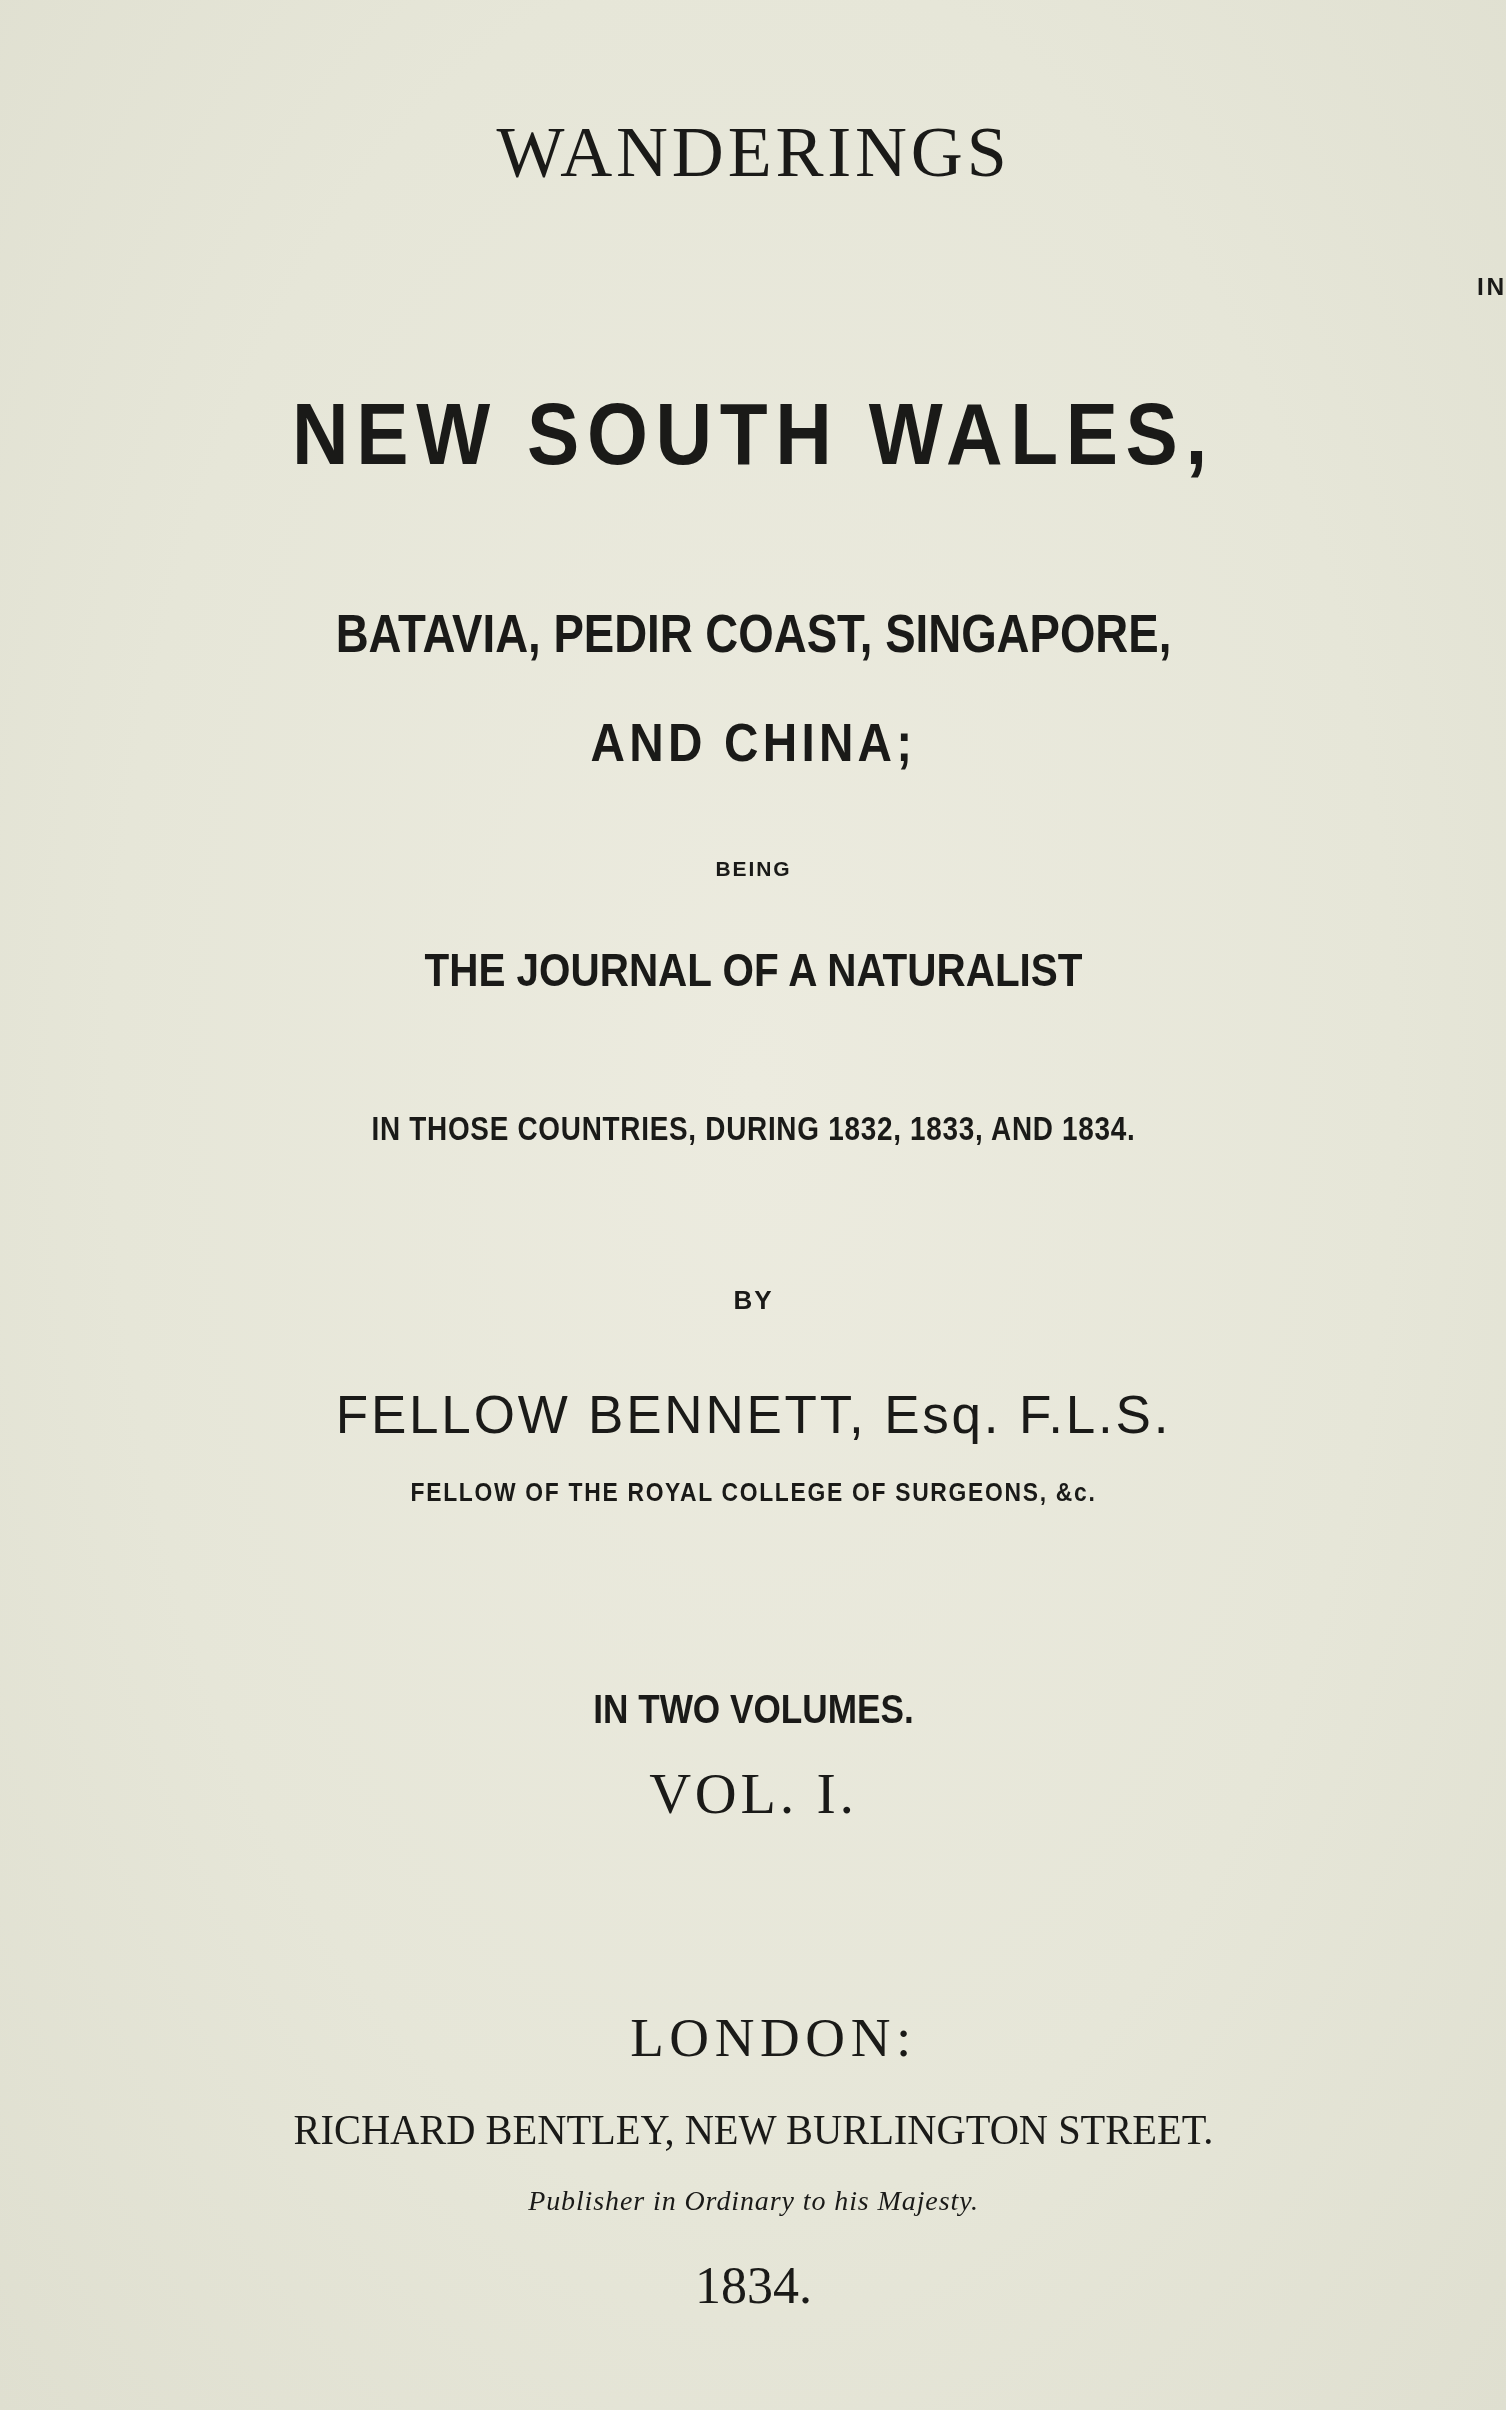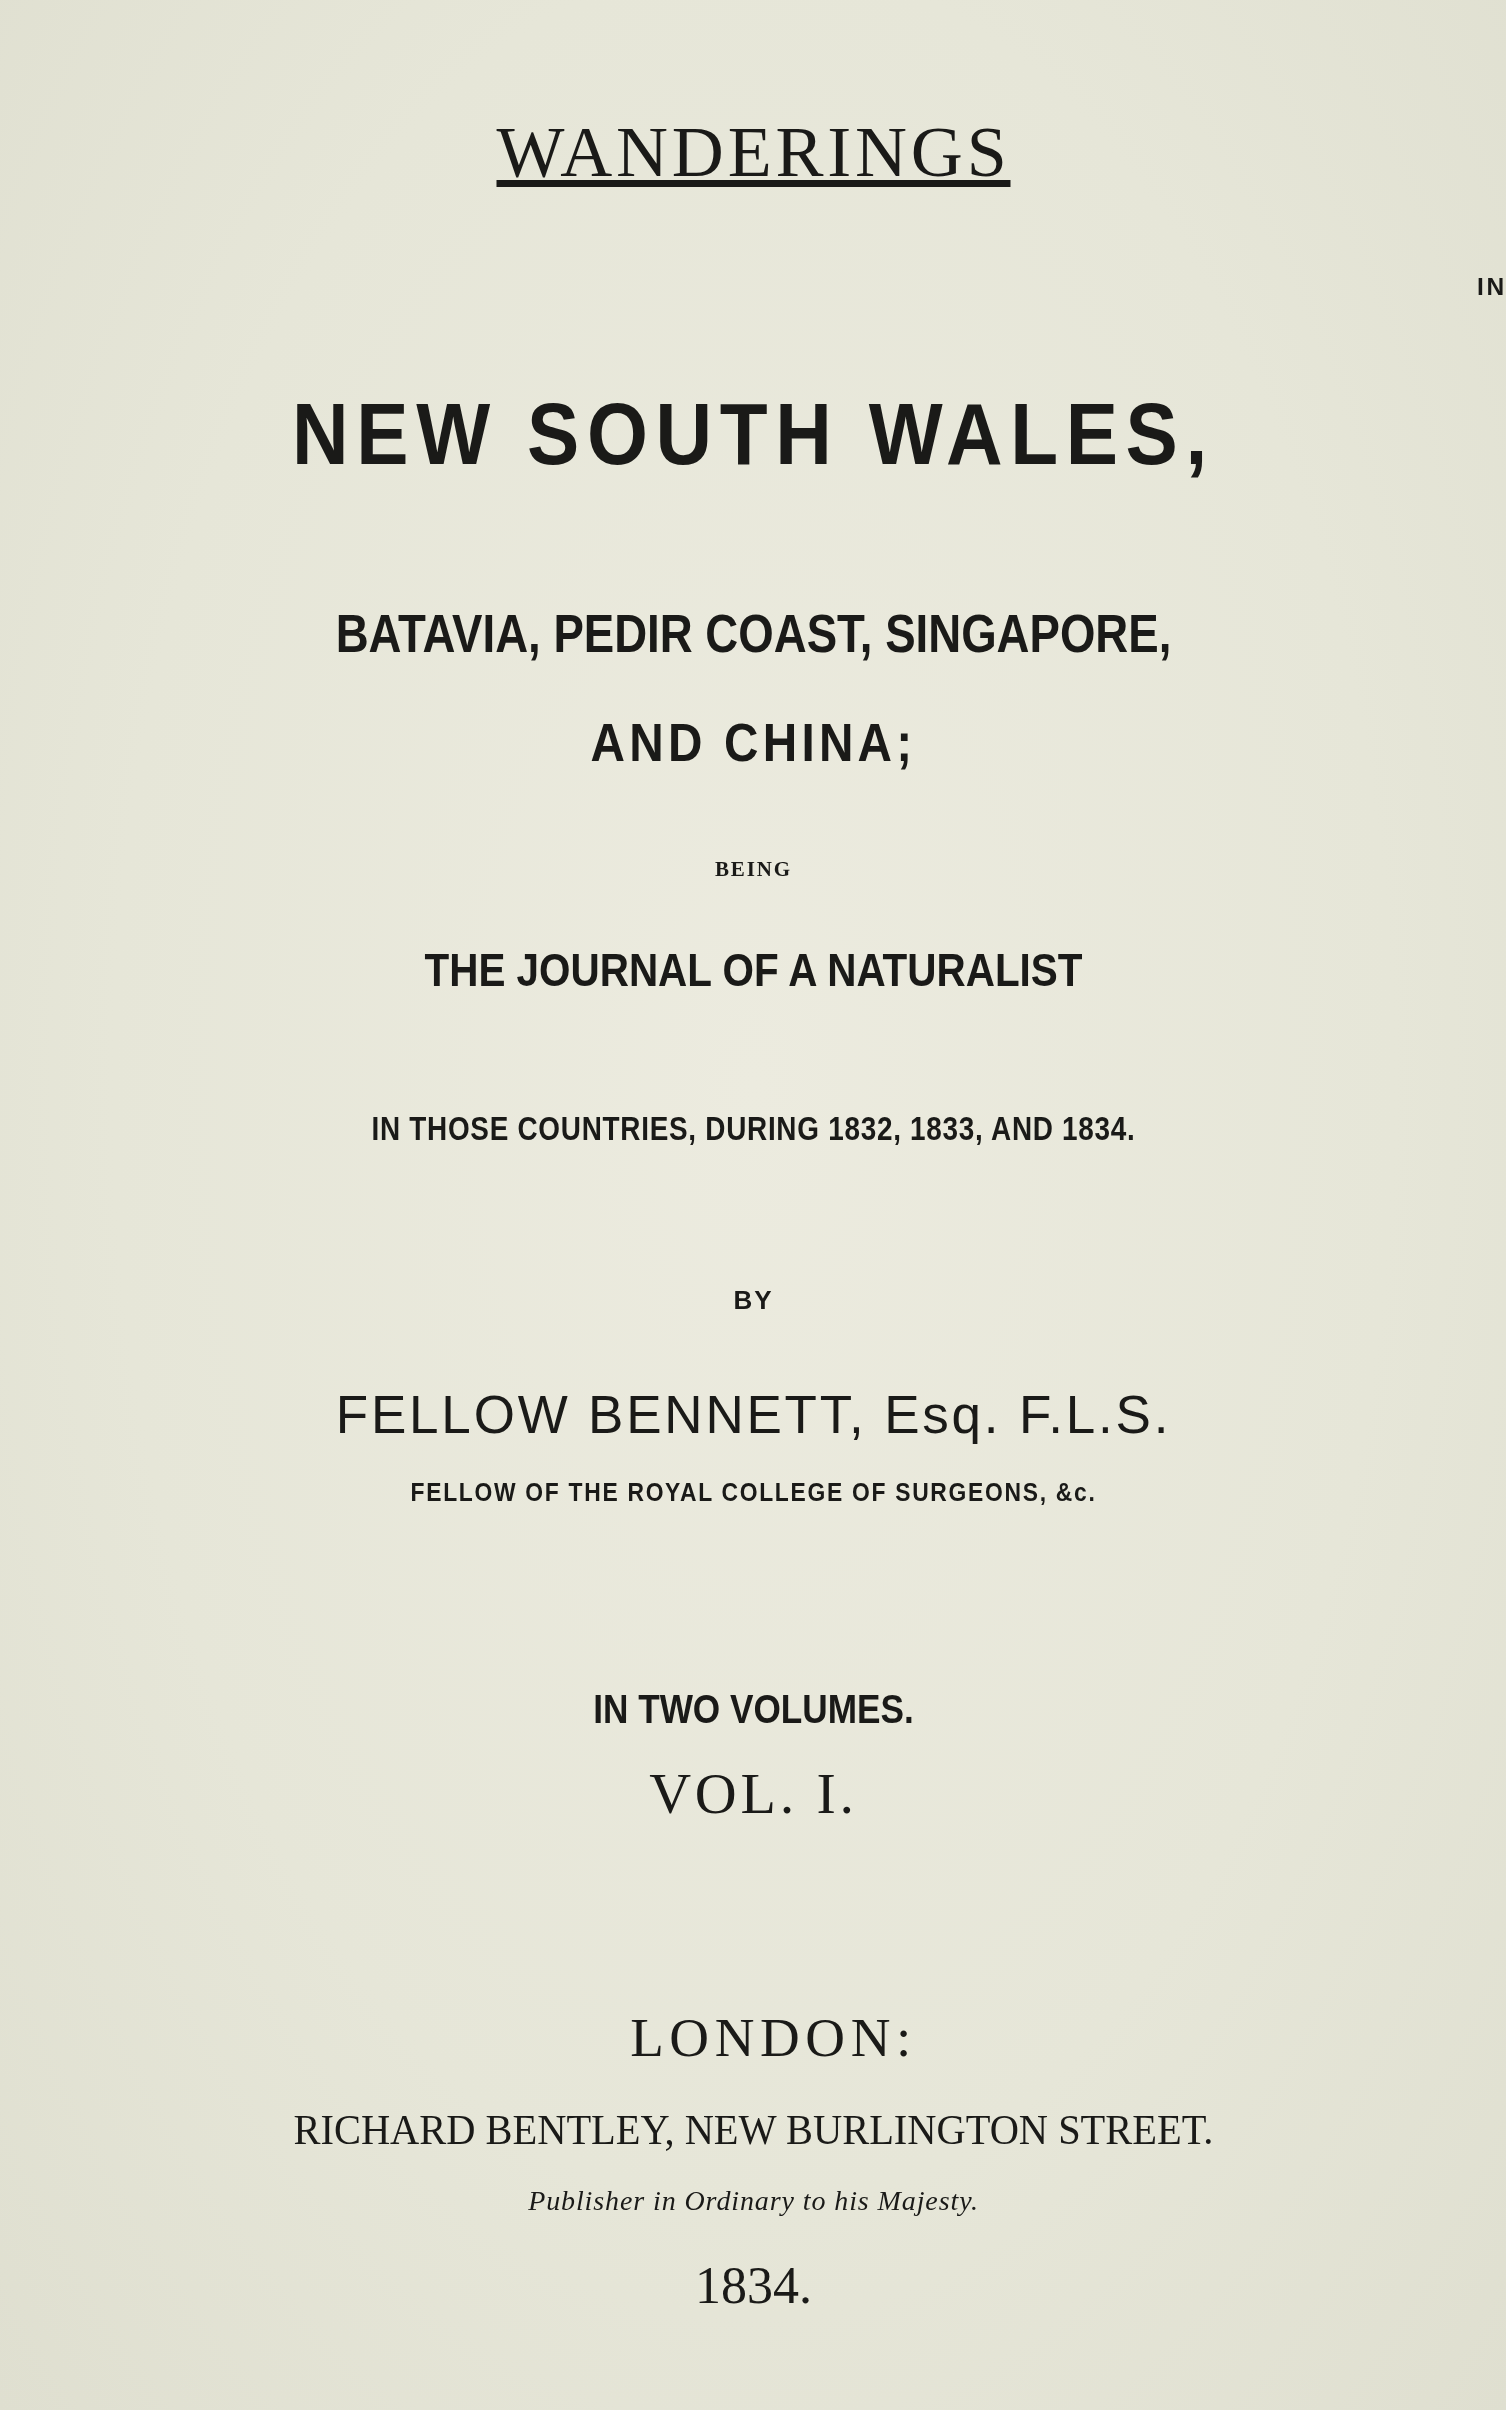--- a/index.html
+++ b/index.html
@@ -8,7 +8,7 @@
   .bleed{position:absolute;left:0;top:0;width:1507px;height:2411px;
     background:radial-gradient(ellipse at 50% 45%, #ecebdf 0%, #e6e6d8 60%, #dfdfd0 100%);}
   .line{position:absolute;left:0;width:1507px;text-align:center;white-space:nowrap;}
-  .t1{top:111px;font-size:72px;letter-spacing:3.8px;text-decoration:underline;}
+  .t1{top:111px;font-size:72px;letter-spacing:3.8px;}
   .in{top:273px;font-size:24.5px;font-family:"Liberation Sans",sans-serif;font-weight:bold;letter-spacing:2.8px;text-align:right;}
   .t2{top:384px;font-size:87px;letter-spacing:8.5px;font-family:"Liberation Sans",sans-serif;font-weight:bold;transform:scaleX(0.9);}
   .t3{top:603px;font-size:53px;font-family:"Liberation Sans",sans-serif;font-weight:bold;transform:scaleX(0.86);}

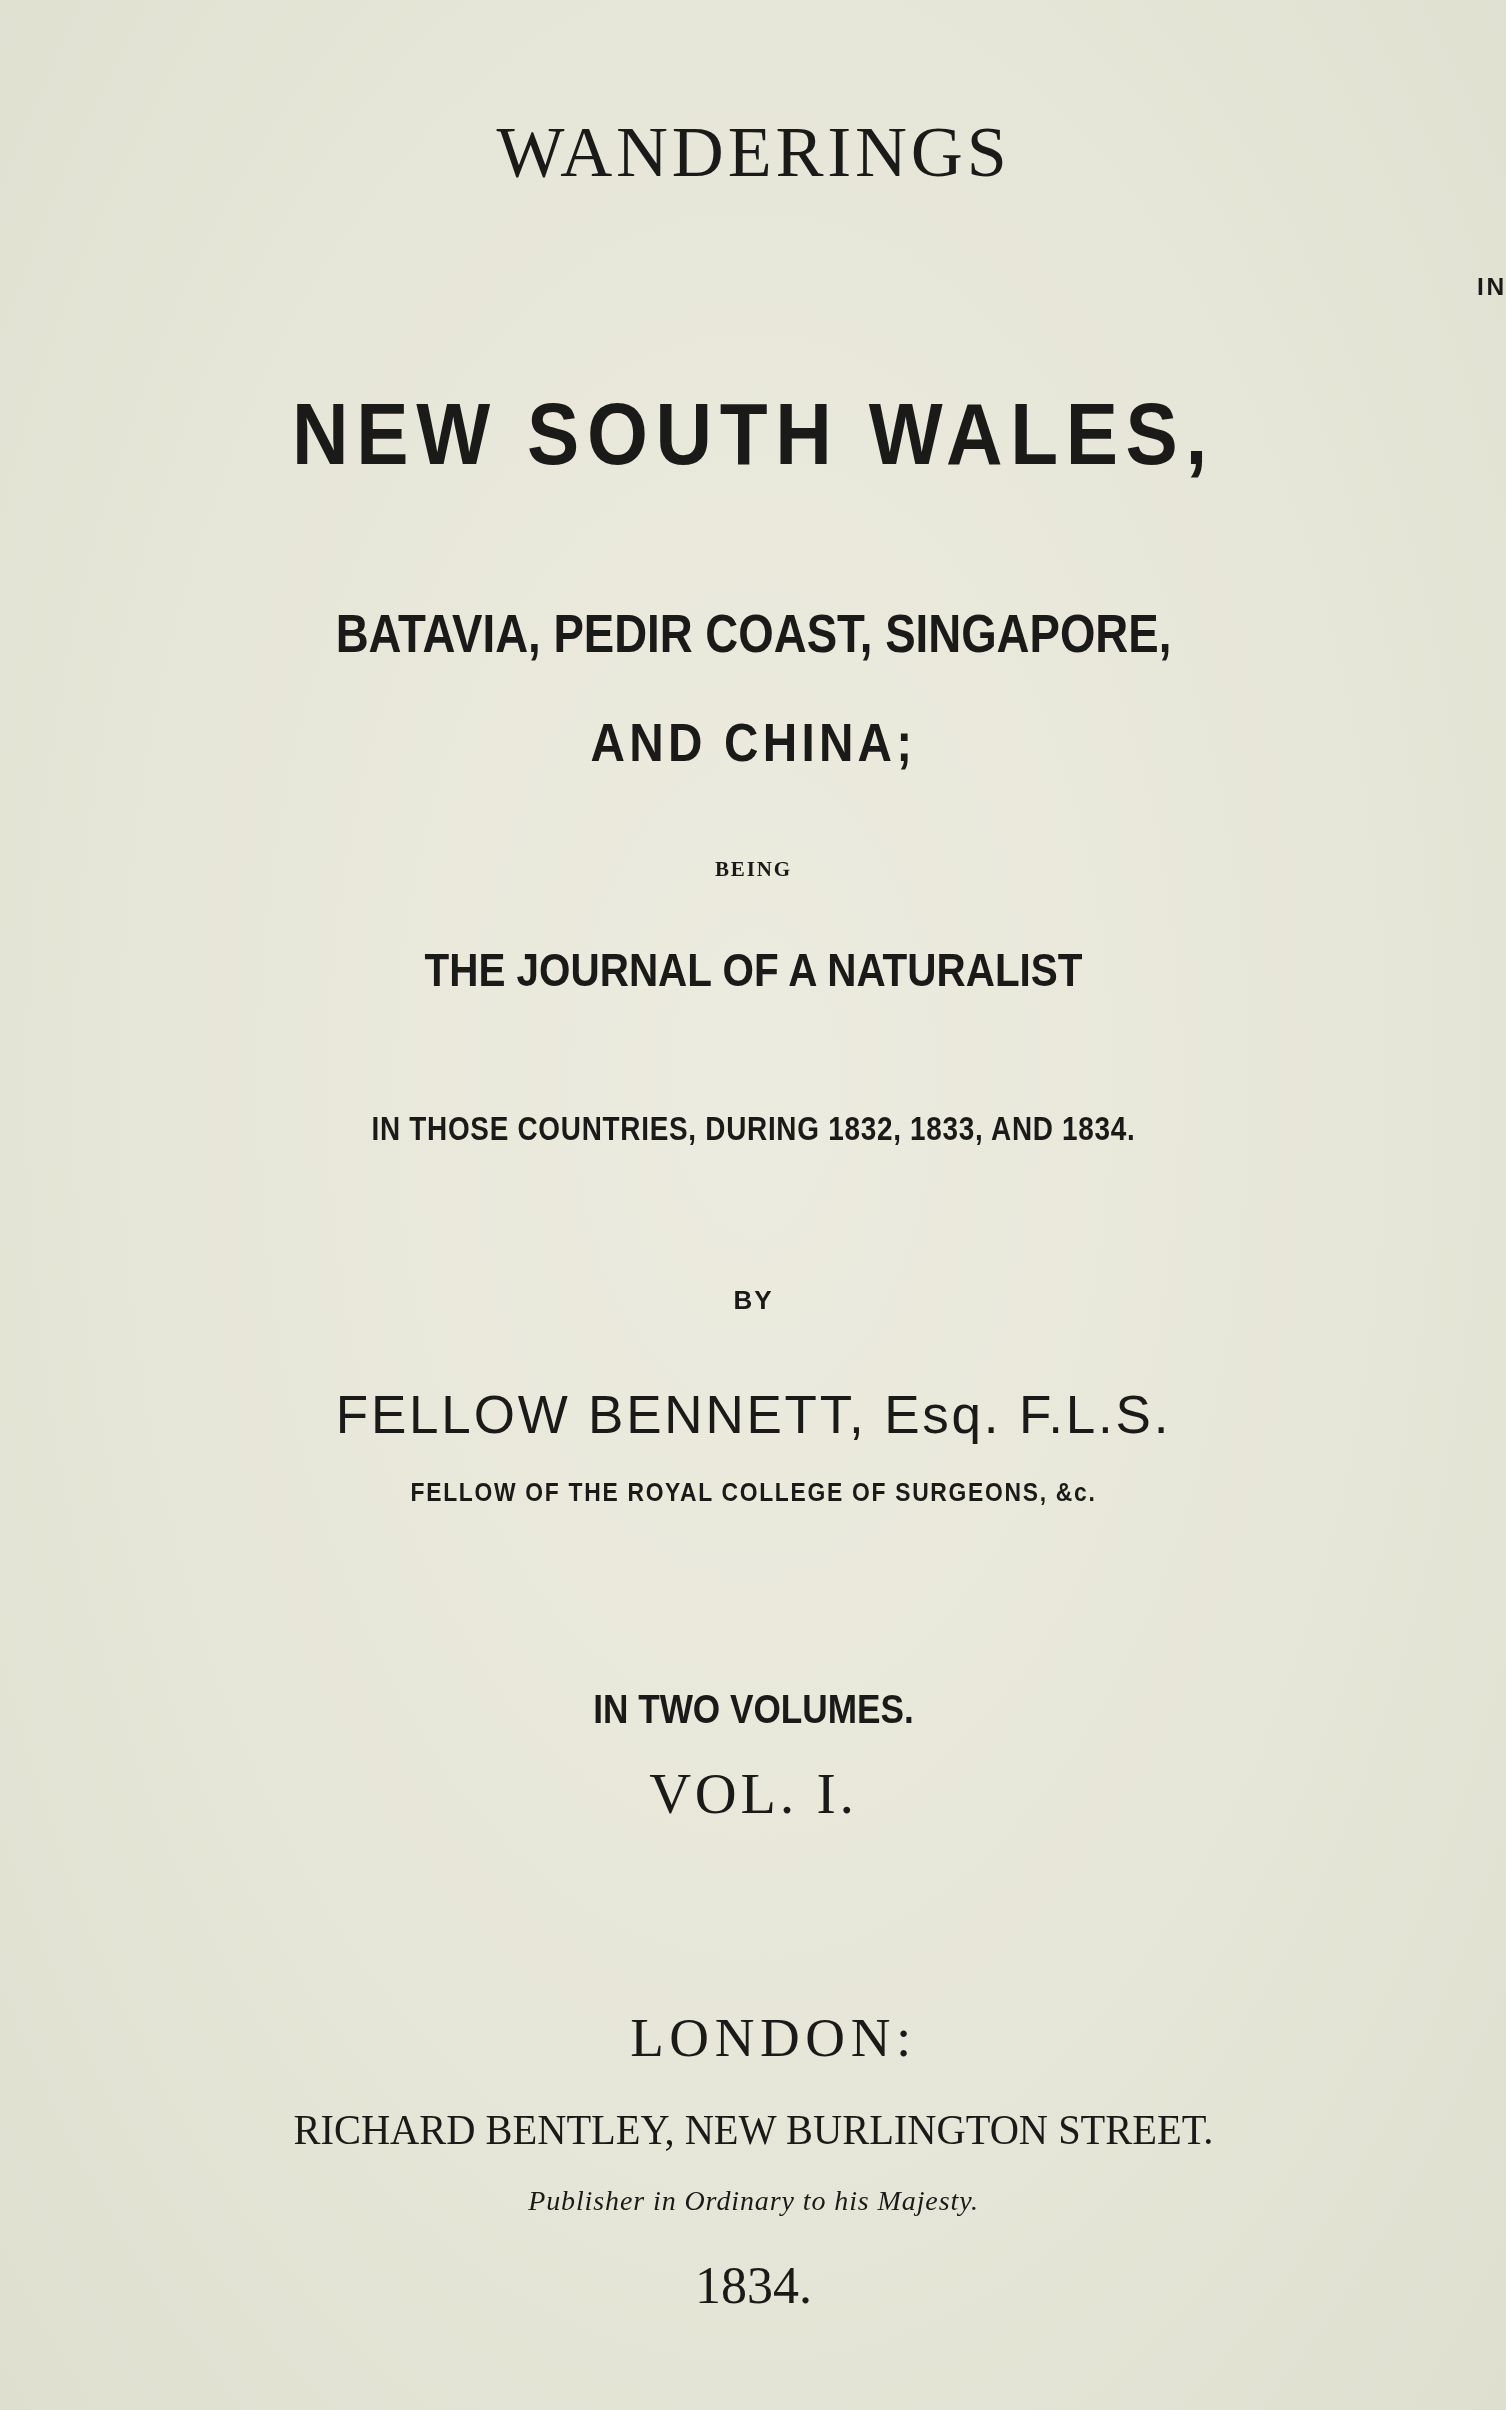--- a/index.html
+++ b/index.html
@@ -13,7 +13,7 @@
   .t2{top:384px;font-size:87px;letter-spacing:8.5px;font-family:"Liberation Sans",sans-serif;font-weight:bold;transform:scaleX(0.9);}
   .t3{top:603px;font-size:53px;font-family:"Liberation Sans",sans-serif;font-weight:bold;transform:scaleX(0.86);}
   .t4{top:712px;font-size:53px;letter-spacing:4.7px;font-family:"Liberation Sans",sans-serif;font-weight:bold;transform:scaleX(0.9);}
-  .being{top:857px;font-size:21px;font-family:Liberation Serif, serif;font-weight:bold;letter-spacing:1.9px;}
+  .being{top:857px;font-size:21px;font-family:Liberation Sans, sans-serif;font-weight:bold;letter-spacing:1.9px;}
   .t5{top:942px;font-size:47px;font-family:"Liberation Sans",sans-serif;font-weight:bold;transform:scaleX(0.86);}
   .t6{top:1109px;font-size:34px;font-family:"Liberation Sans",sans-serif;font-weight:bold;transform:scaleX(0.82);letter-spacing:0.9px;}
   .by{top:1285px;font-size:26px;font-family:"Liberation Sans",sans-serif;font-weight:bold;letter-spacing:1.9px;}

